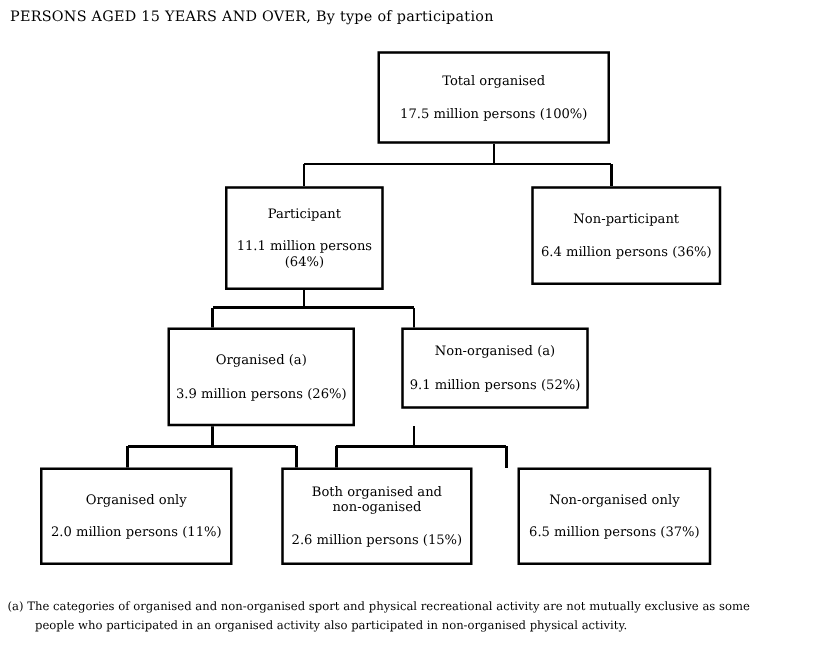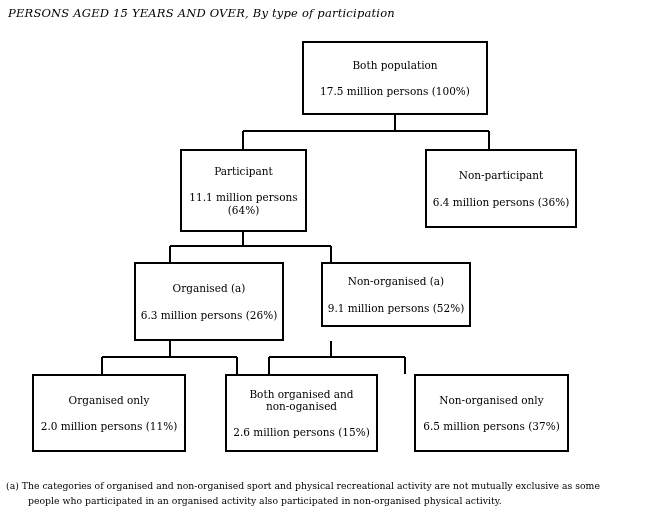--- a/index.html
+++ b/index.html
@@ -22,7 +22,6 @@
     font-size: 11.5px;
     letter-spacing: 0.2px;
     white-space: nowrap;
-    font-style: italic;
   }
   #connector-layer {
     position: absolute;

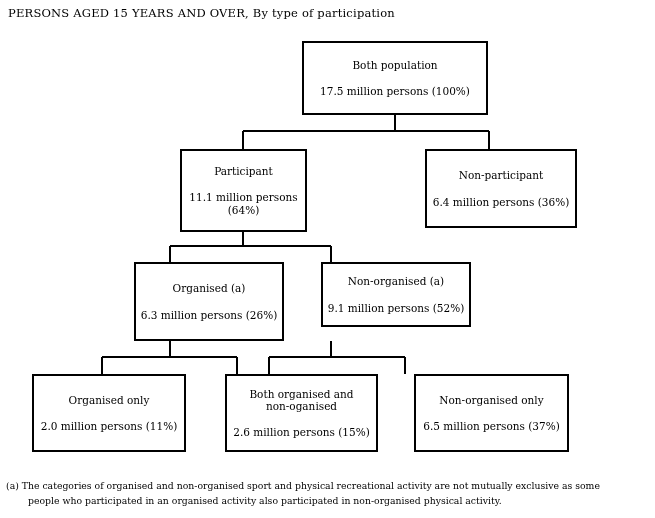--- a/index.html
+++ b/index.html
@@ -99,7 +99,7 @@
 </svg>
 
 <div class="node-box" style="left:302px; top:41px; width:186px; height:74px;">
-  <div class="node-label">Both population</div>
+  <div class="node-label">Total organised</div>
   <div class="node-value">17.5 million persons (100%)</div>
 </div>
 

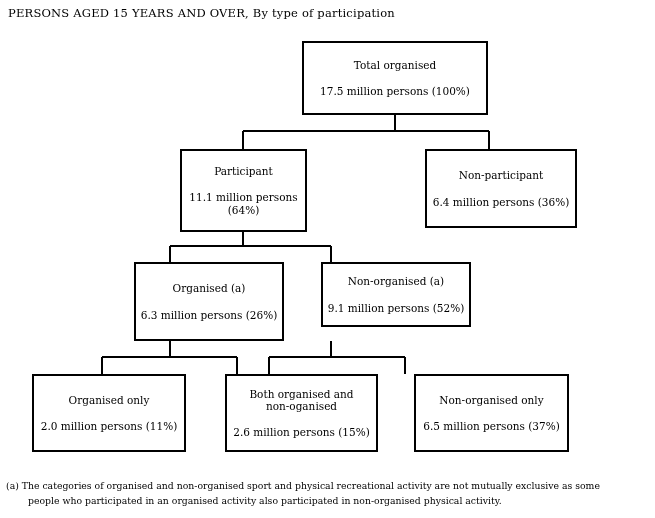--- a/index.html
+++ b/index.html
@@ -115,7 +115,7 @@
 
 <div class="node-box" style="left:134px; top:262px; width:150px; height:79px;">
   <div class="node-label">Organised (a)</div>
-  <div class="node-value">6.3 million persons (26%)</div>
+  <div class="node-value">3.9 million persons (26%)</div>
 </div>
 
 <div class="node-box" style="left:321px; top:262px; width:150px; height:65px;">

